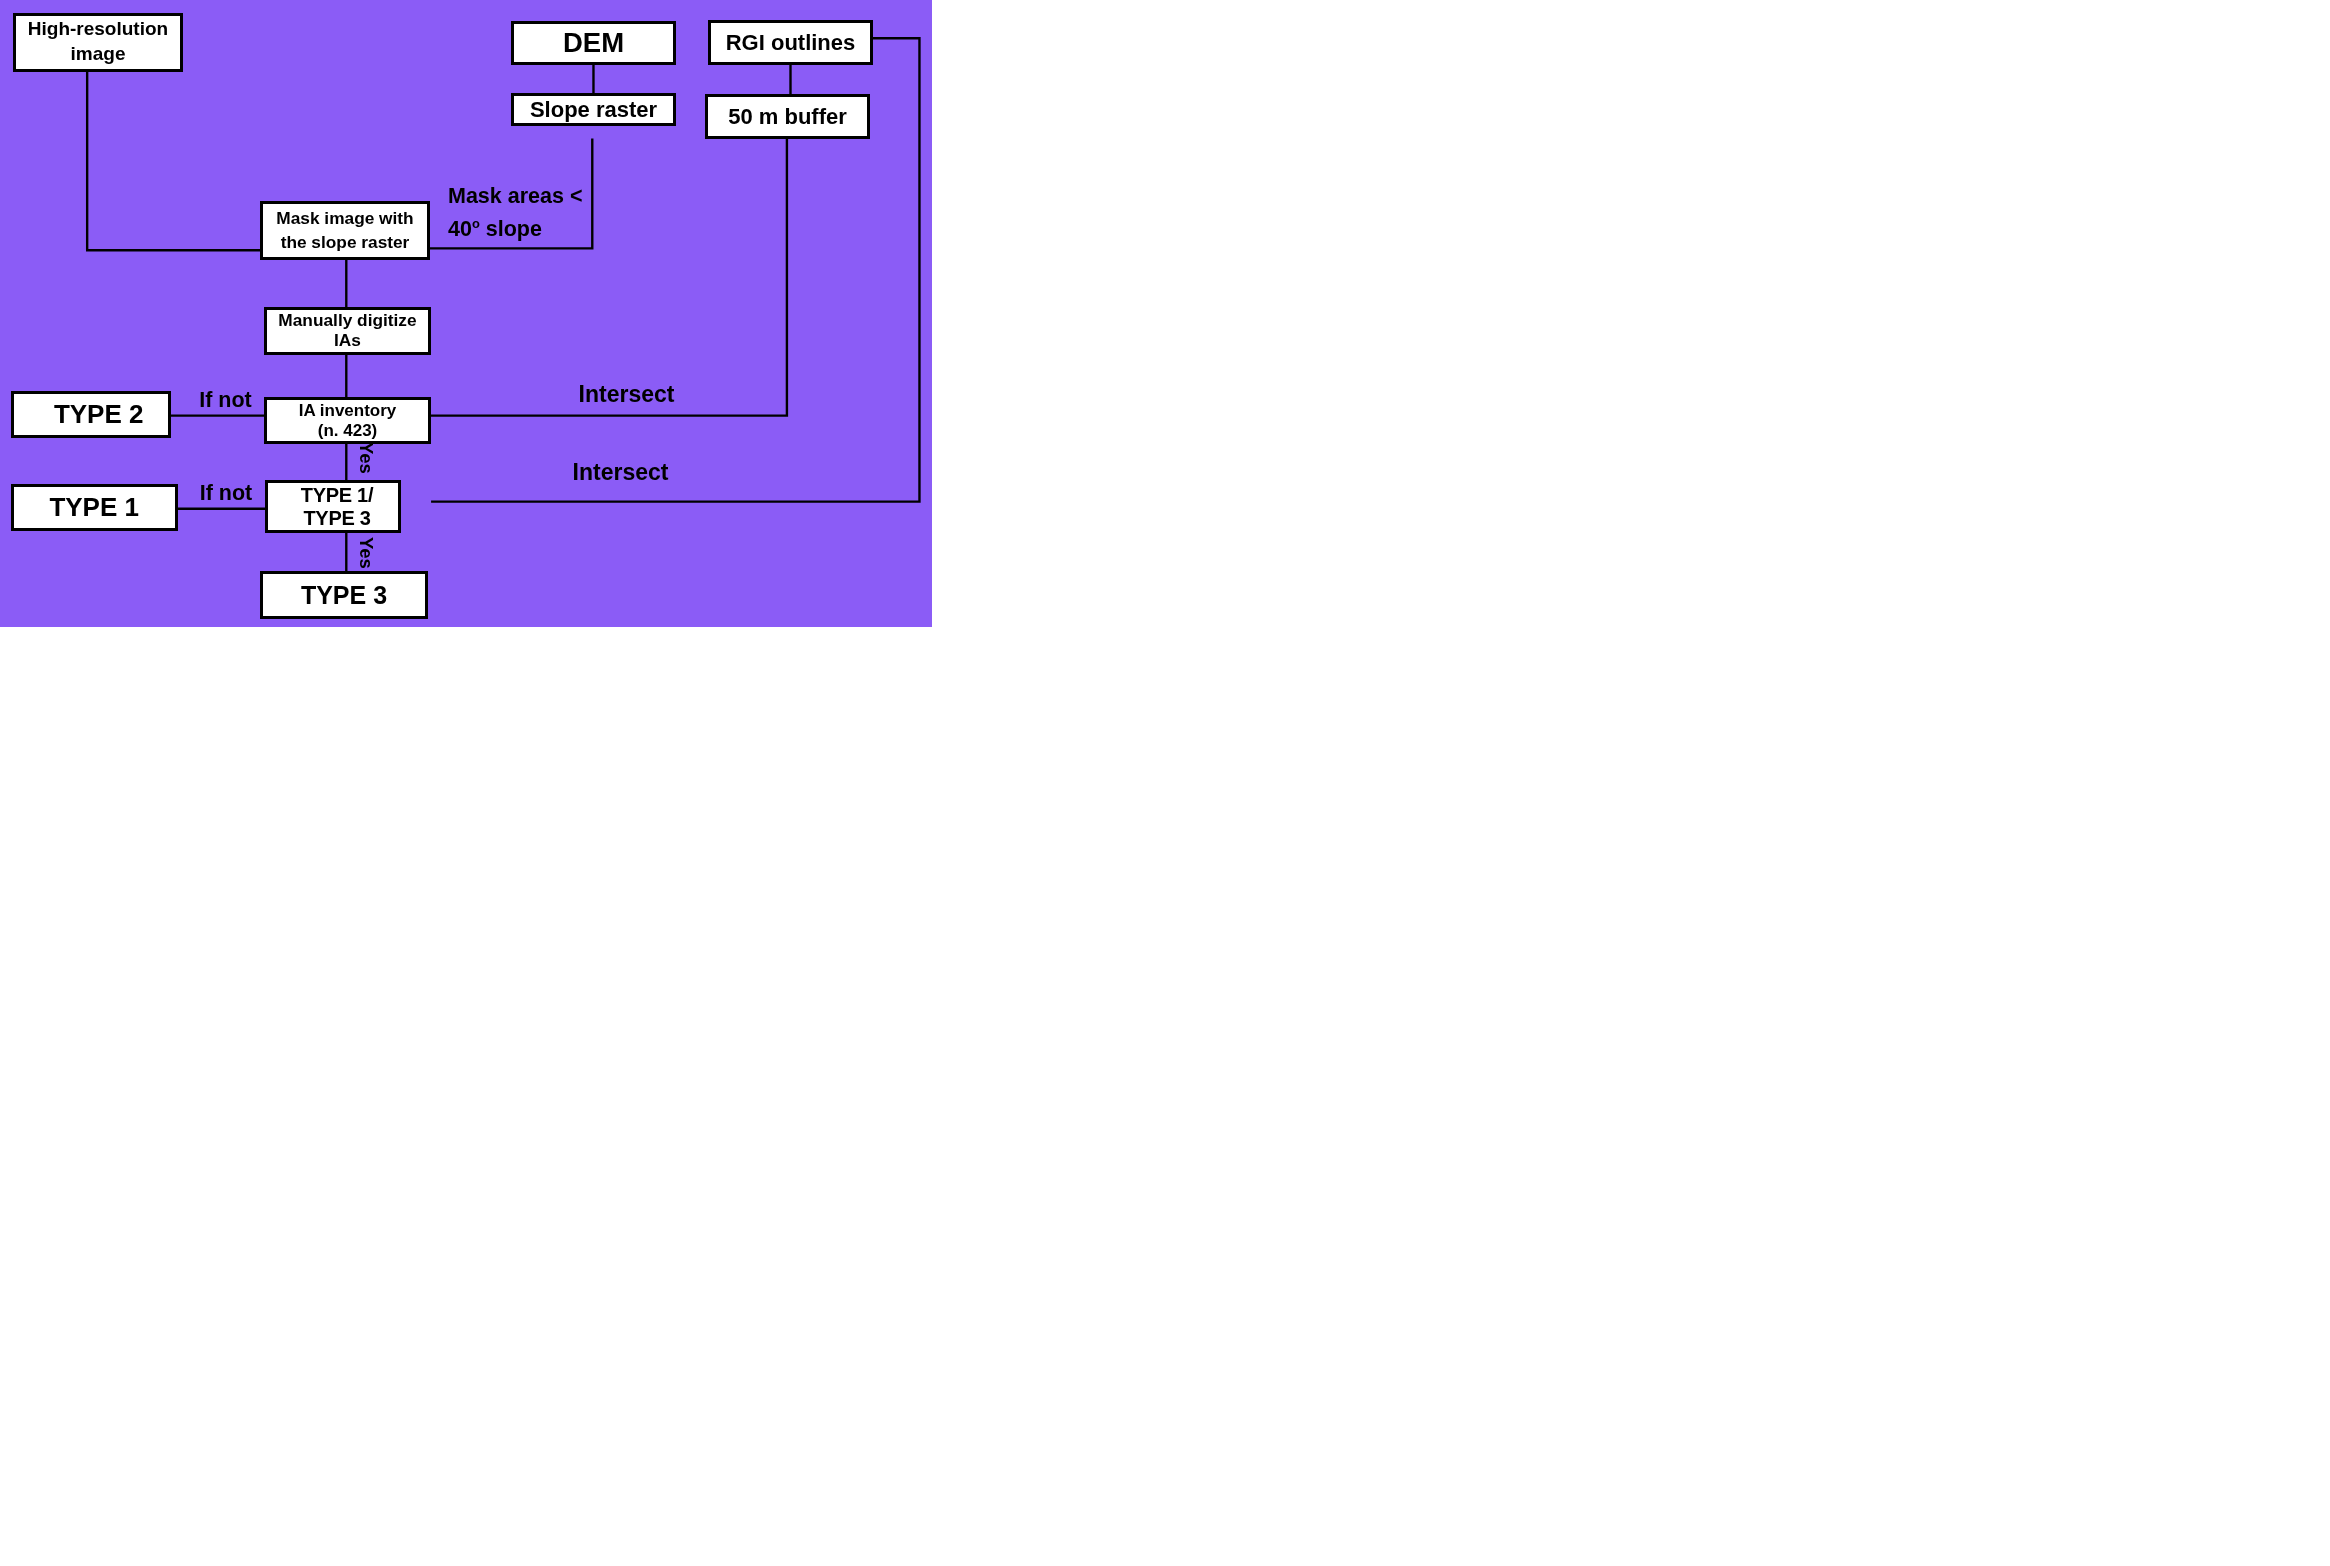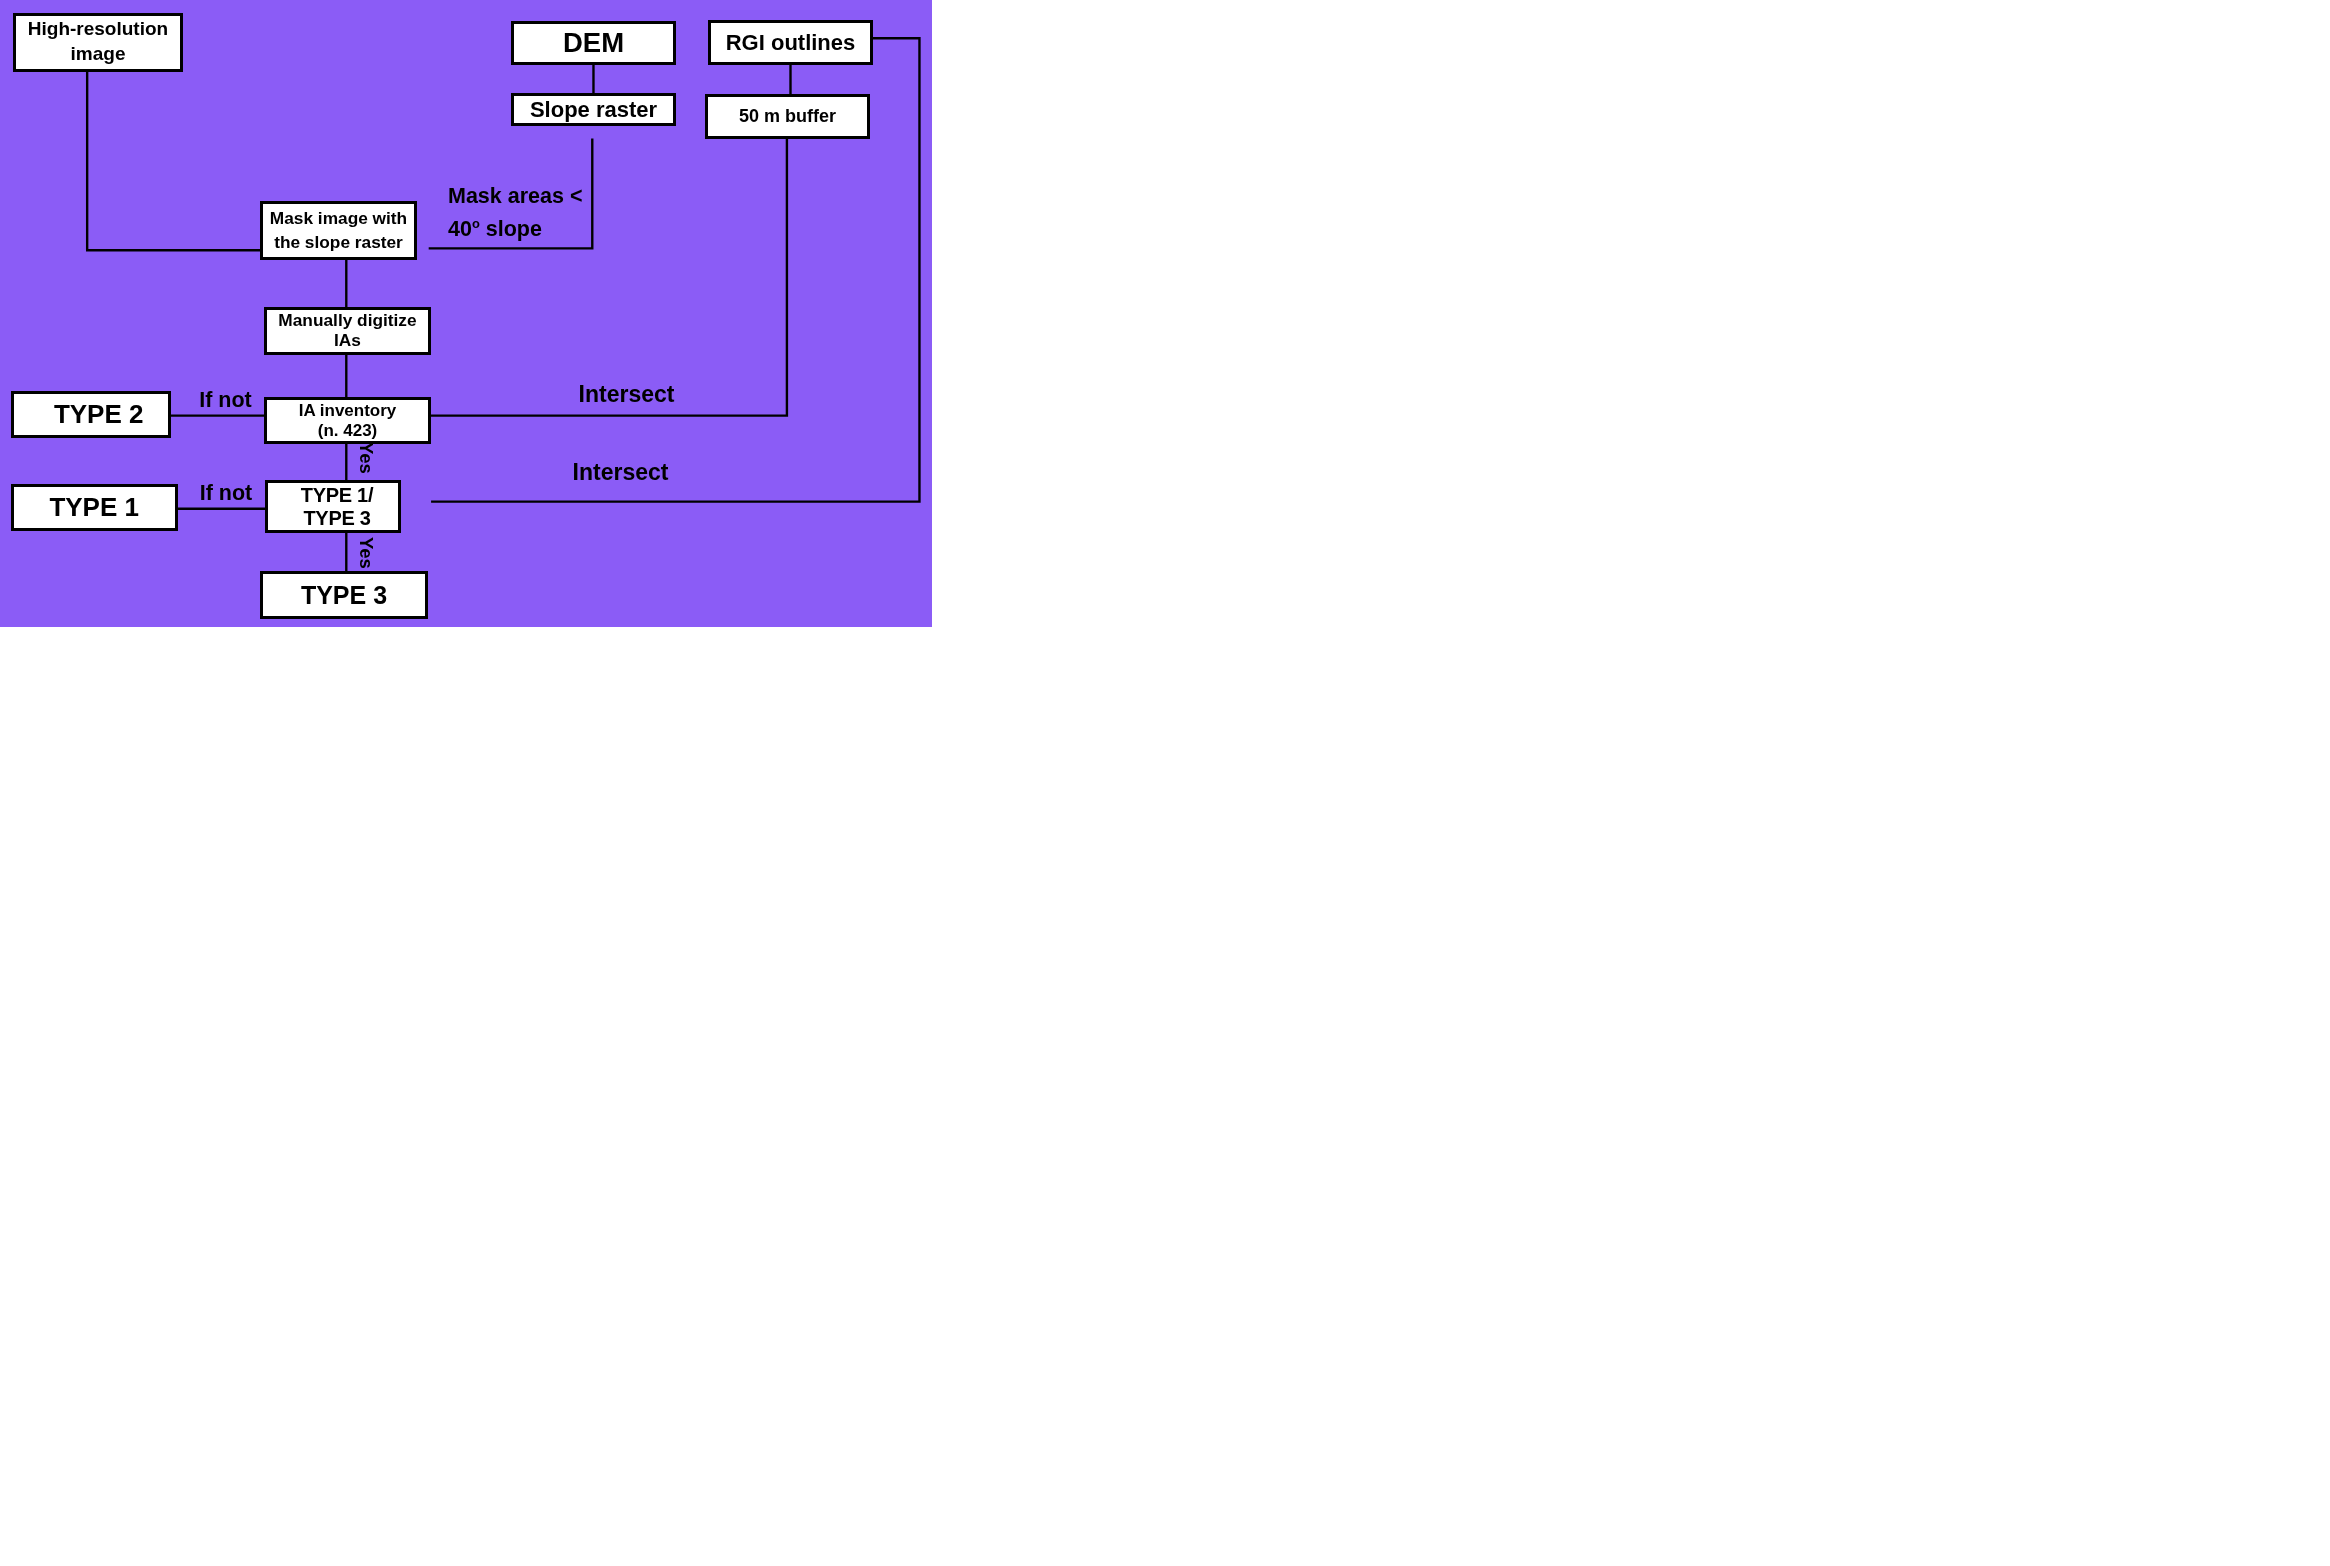--- a/index.html
+++ b/index.html
@@ -27,7 +27,7 @@
   .n-dem{left:511px;top:21px;width:165px;height:44px;font-size:27.5px;}
   .n-rgi{left:708px;top:20px;width:165px;height:45px;font-size:22px;}
   .n-slope{left:511px;top:93px;width:165px;height:33px;font-size:22px;}
-  .n-buffer{left:705px;top:94px;width:165px;height:45px;font-size:18px;}
+  .n-buffer{left:705px;top:94px;width:165px;height:45px;font-size:22px;}
   .n-mask{left:260px;top:201px;width:157px;height:59px;font-size:17.3px;line-height:1.35;}
   .n-digitize{left:264px;top:307px;width:167px;height:48px;font-size:17.3px;line-height:1.15;}
   .n-inventory{left:264px;top:397px;width:167px;height:47px;font-size:17px;line-height:1.15;}

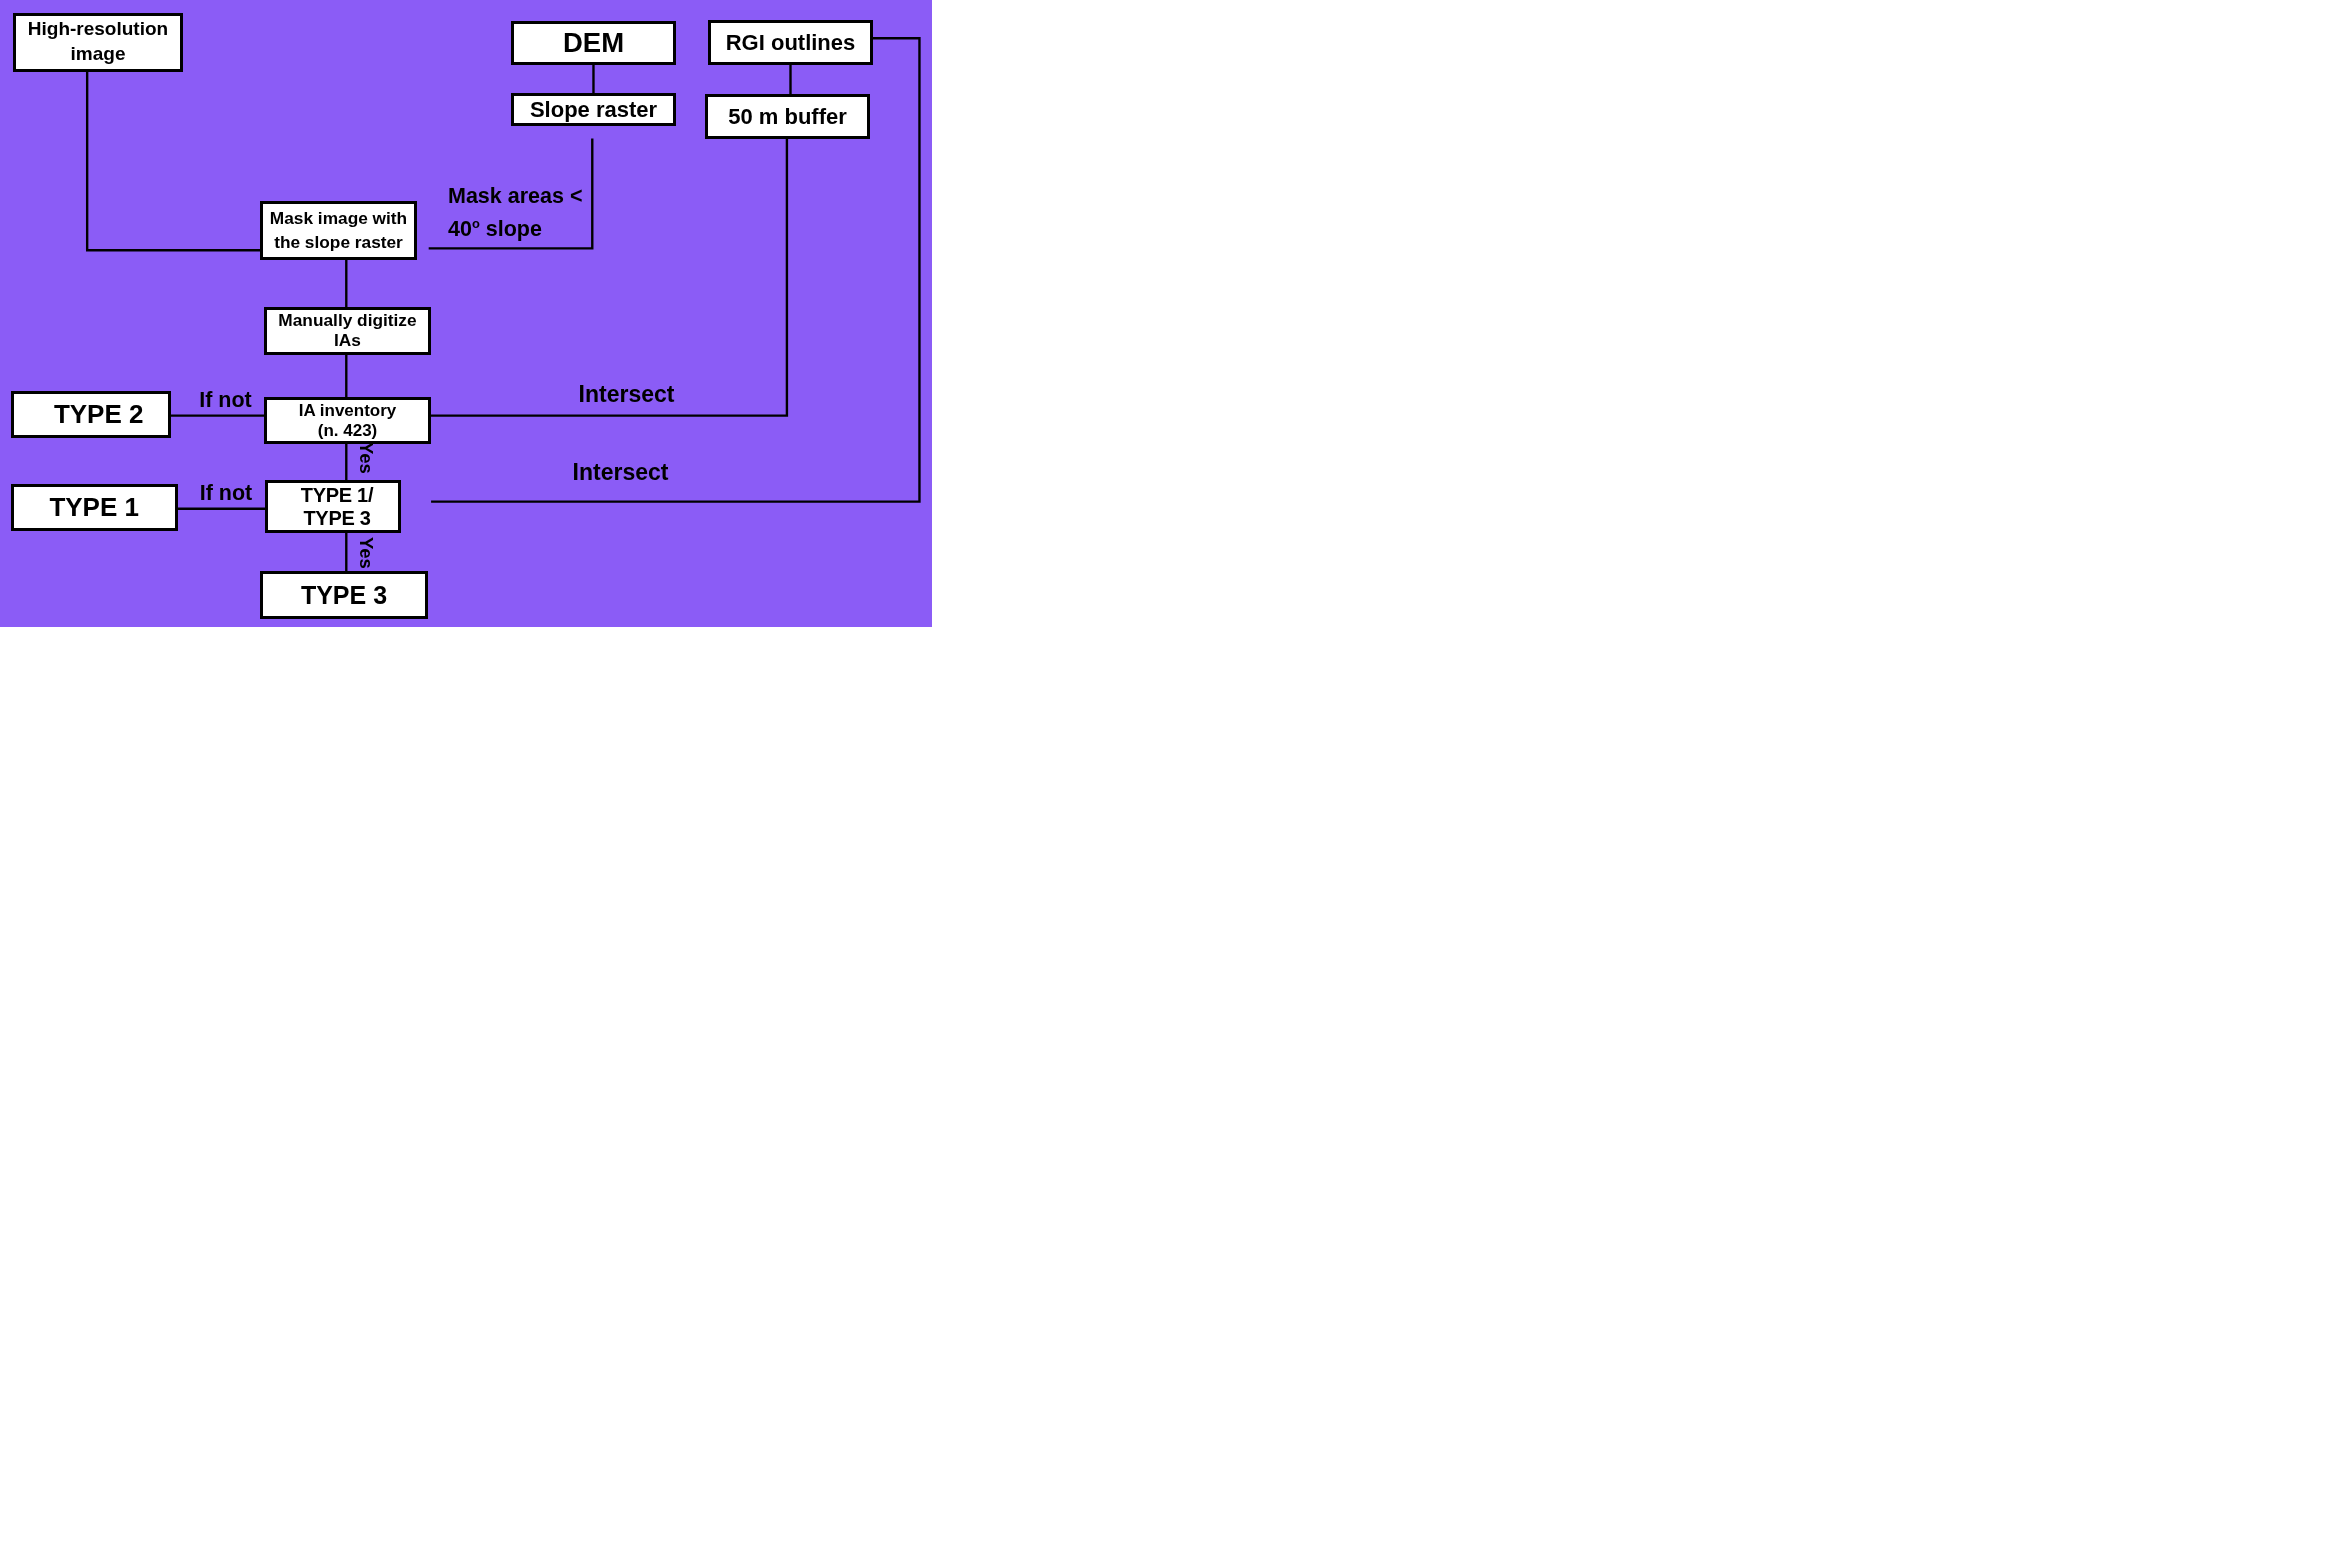--- a/index.html
+++ b/index.html
@@ -28,7 +28,7 @@
   .n-rgi{left:708px;top:20px;width:165px;height:45px;font-size:22px;}
   .n-slope{left:511px;top:93px;width:165px;height:33px;font-size:22px;}
   .n-buffer{left:705px;top:94px;width:165px;height:45px;font-size:22px;}
-  .n-mask{left:260px;top:201px;width:157px;height:59px;font-size:17.3px;line-height:1.35;}
+  .n-mask{left:260px;top:201px;width:170px;height:59px;font-size:17.3px;line-height:1.35;}
   .n-digitize{left:264px;top:307px;width:167px;height:48px;font-size:17.3px;line-height:1.15;}
   .n-inventory{left:264px;top:397px;width:167px;height:47px;font-size:17px;line-height:1.15;}
   .n-type2{left:10.7px;top:391px;width:160px;height:47px;font-size:26px;padding-left:16px;}

